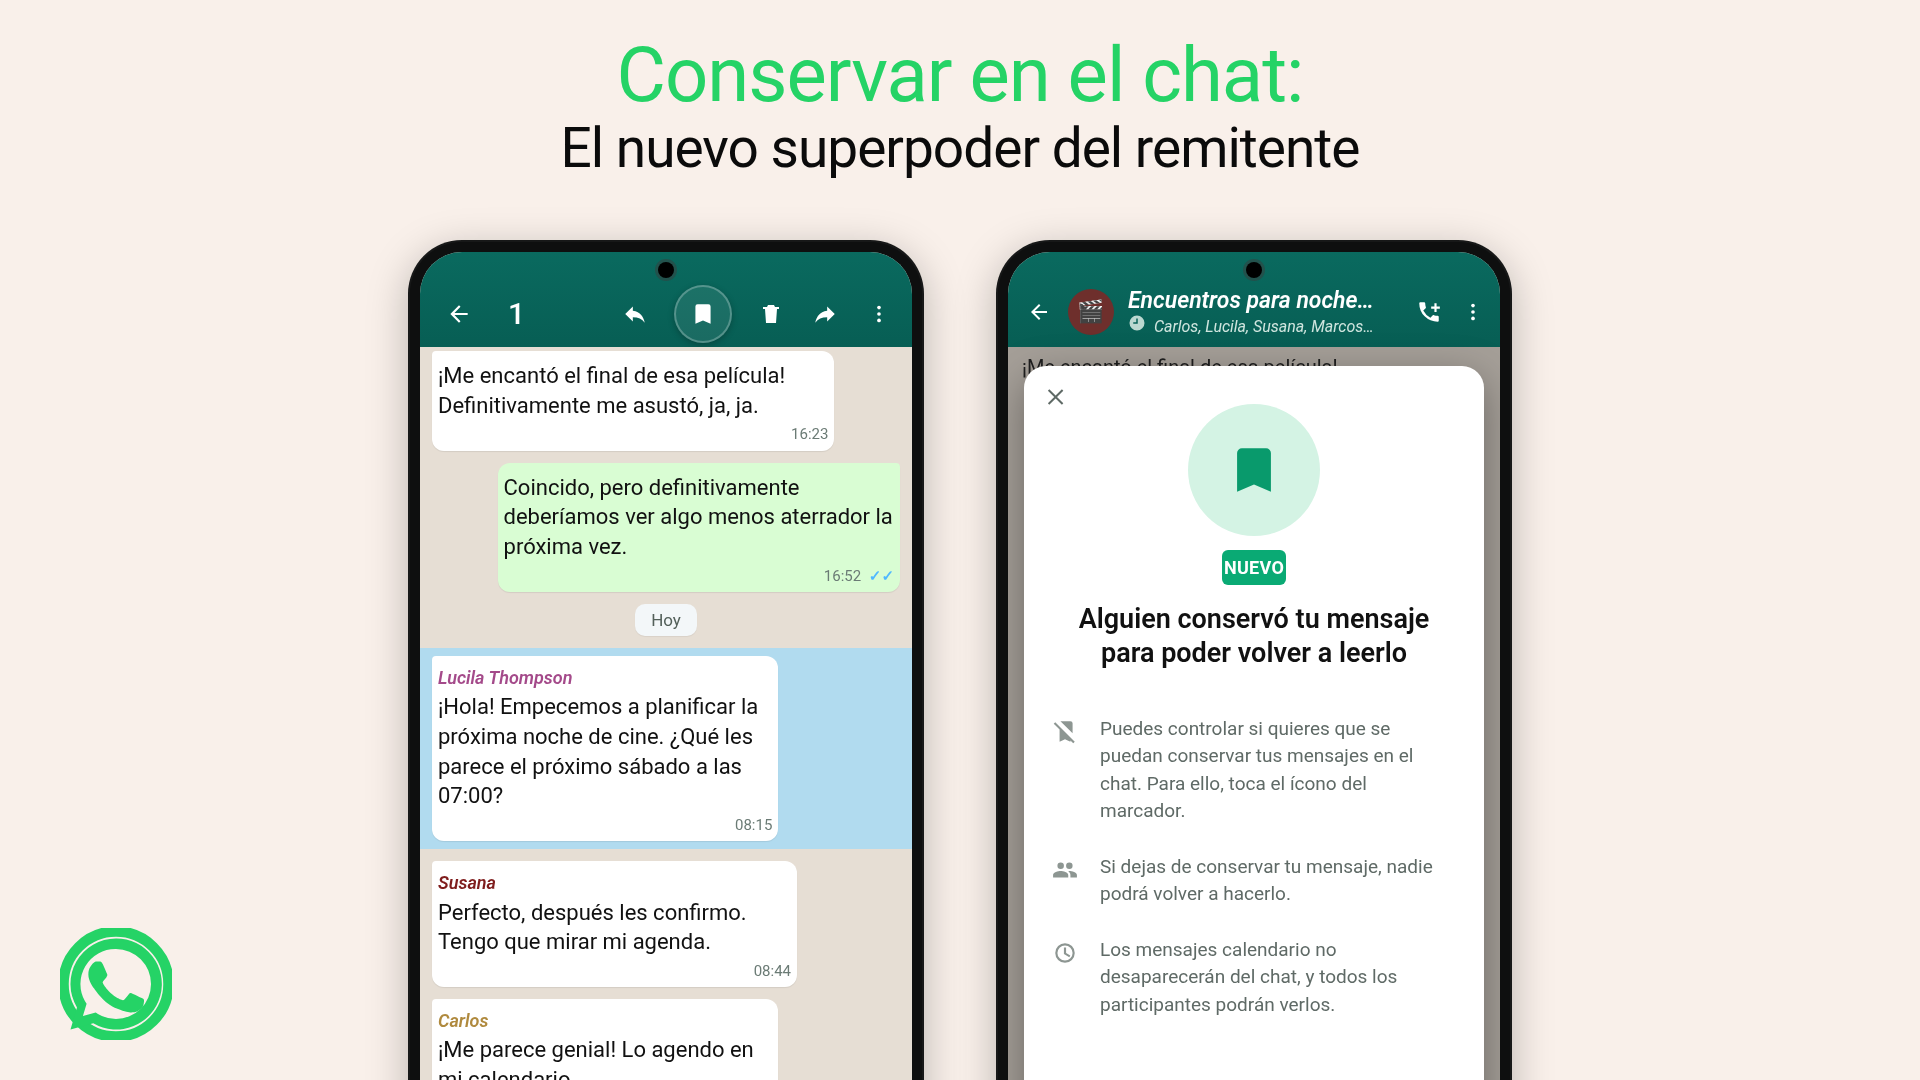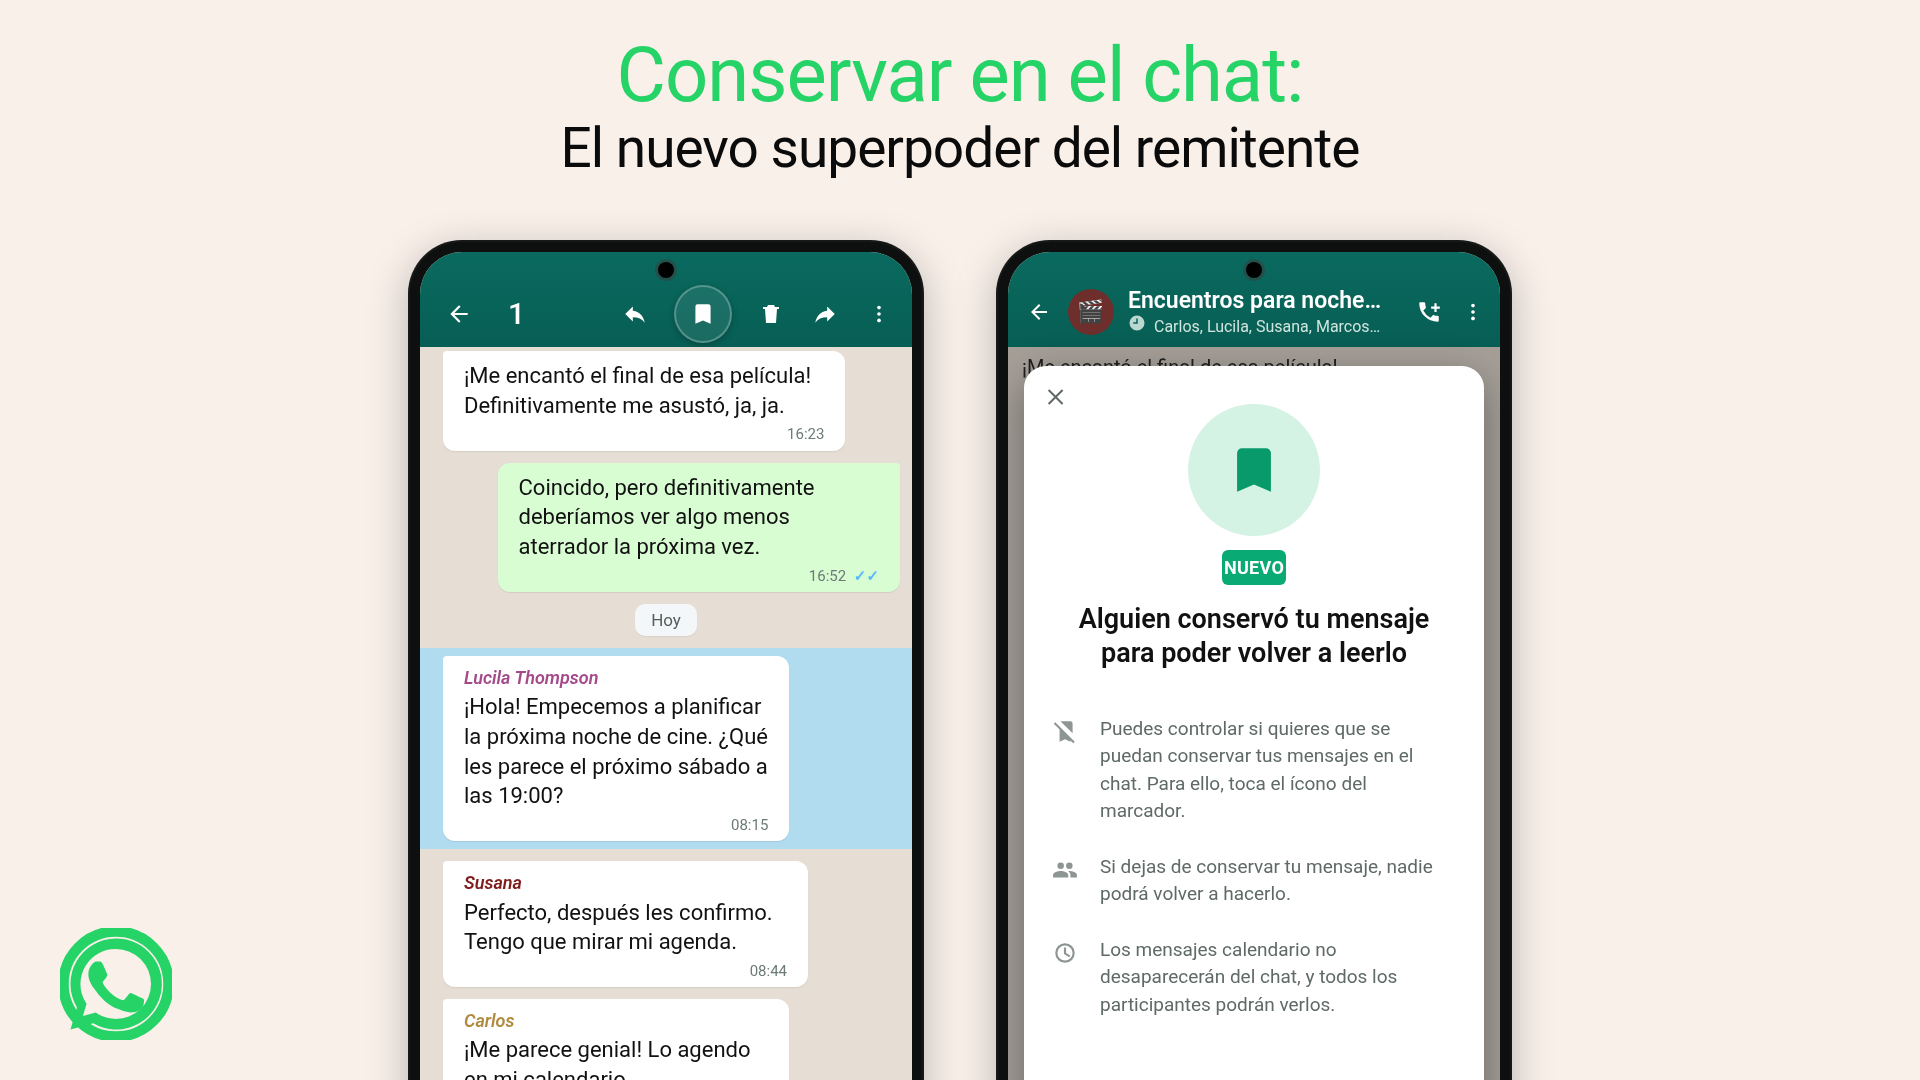--- a/index.html
+++ b/index.html
@@ -171,7 +171,7 @@
     display:flex;align-items:center;justify-content:center;
     font-size: 22px;
   }
-  .topbarB .titles { flex:1; min-width:0; }
+  .topbarB .titles { flex:1; min-width:0;font-style:italic; }
   .topbarB .title { font-size:23px; font-weight:600; white-space:nowrap; overflow:hidden; text-overflow:ellipsis; }
   .topbarB .subtitle { font-size:16px; color:#cfe5de; white-space:nowrap; overflow:hidden; text-overflow:ellipsis; }
   .topbarB .timer-ico { width:18px;height:18px; margin-right:4px; opacity:.9; }

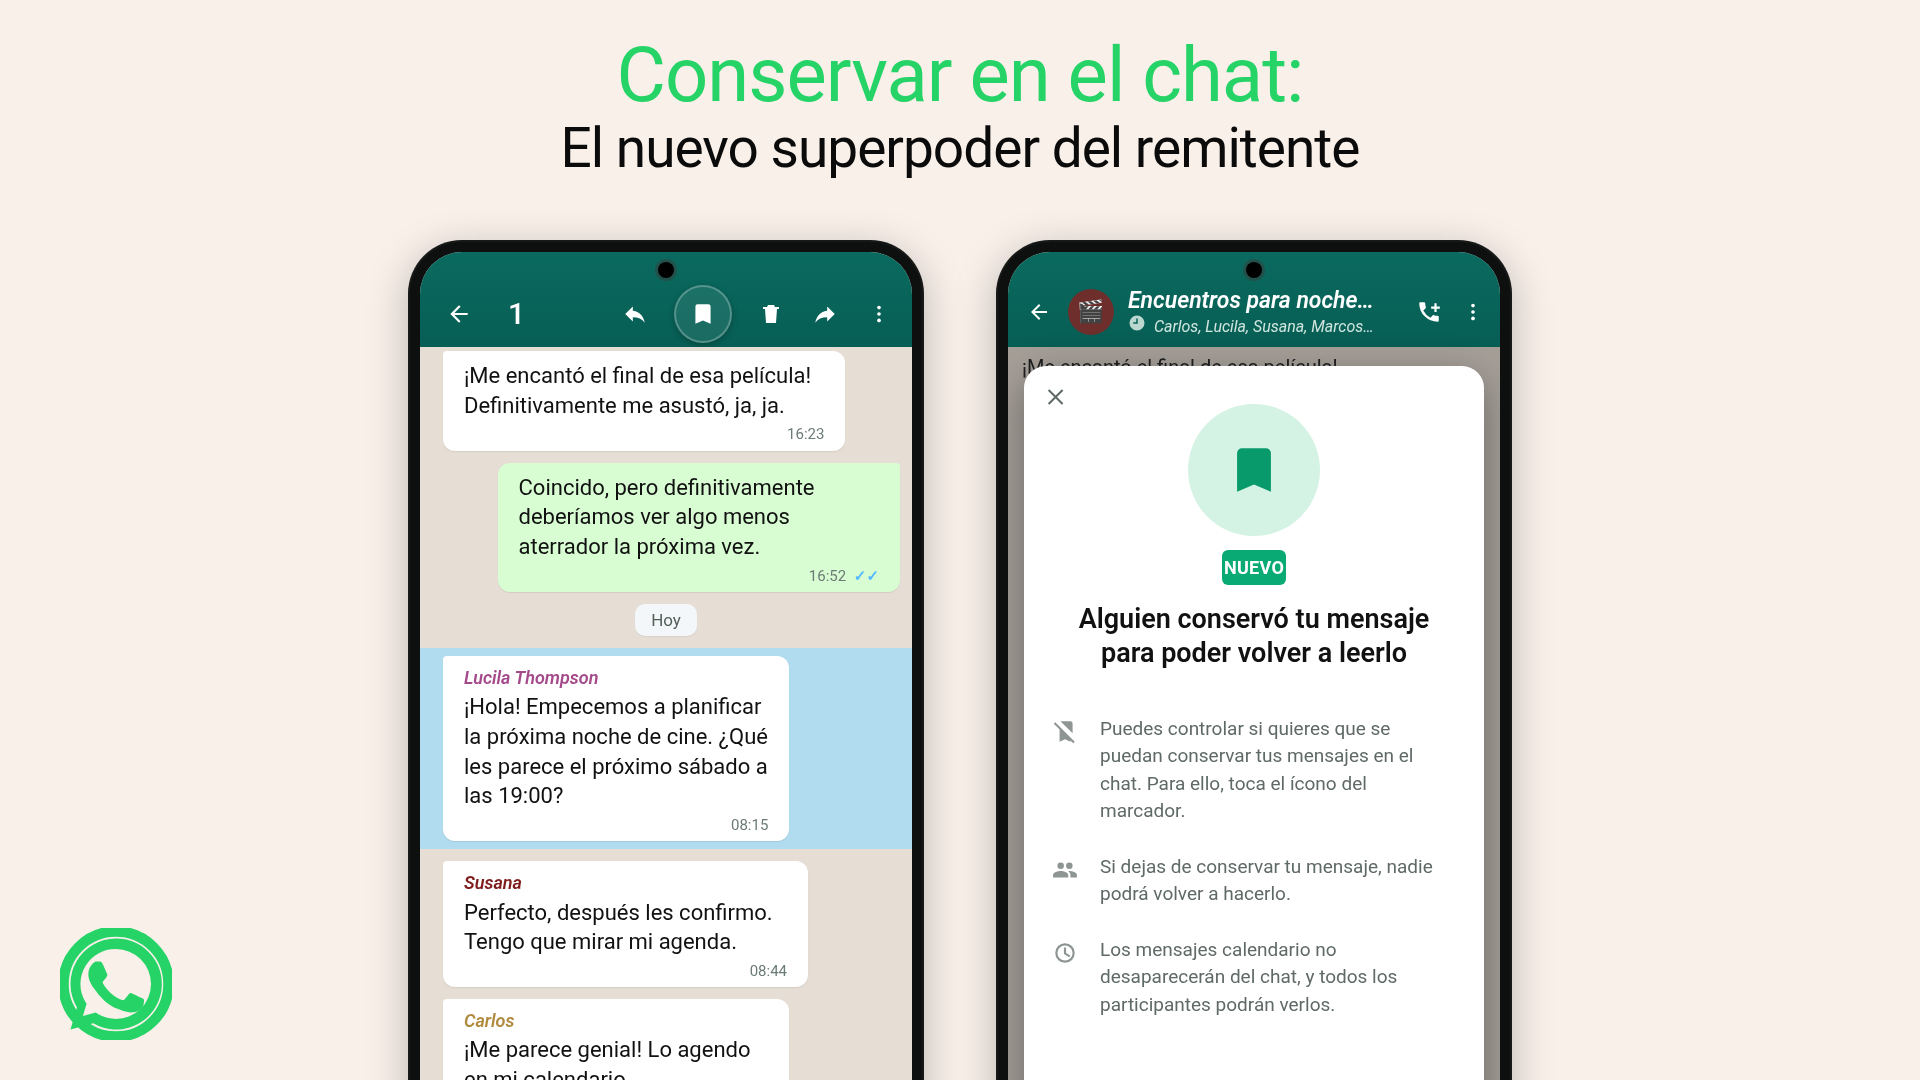--- a/index.html
+++ b/index.html
@@ -119,13 +119,12 @@
   .bubble {
     max-width: 86%;
     border-radius: 12px;
-    padding: 10px 21px 6px;
+    padding: 10px 6px 6px;
     font-size: 22px;
     line-height: 1.35;
     color: #111;
     position: relative;
     box-shadow: 0 1px 1px rgba(0,0,0,.08);
-    margin-left: 11px;
   }
   .bubble.in  { background:#fff; align-self:flex-start; border-top-left-radius:4px; }
   .bubble.out { background:#d9fdd3; align-self:flex-end; border-top-right-radius:4px; }

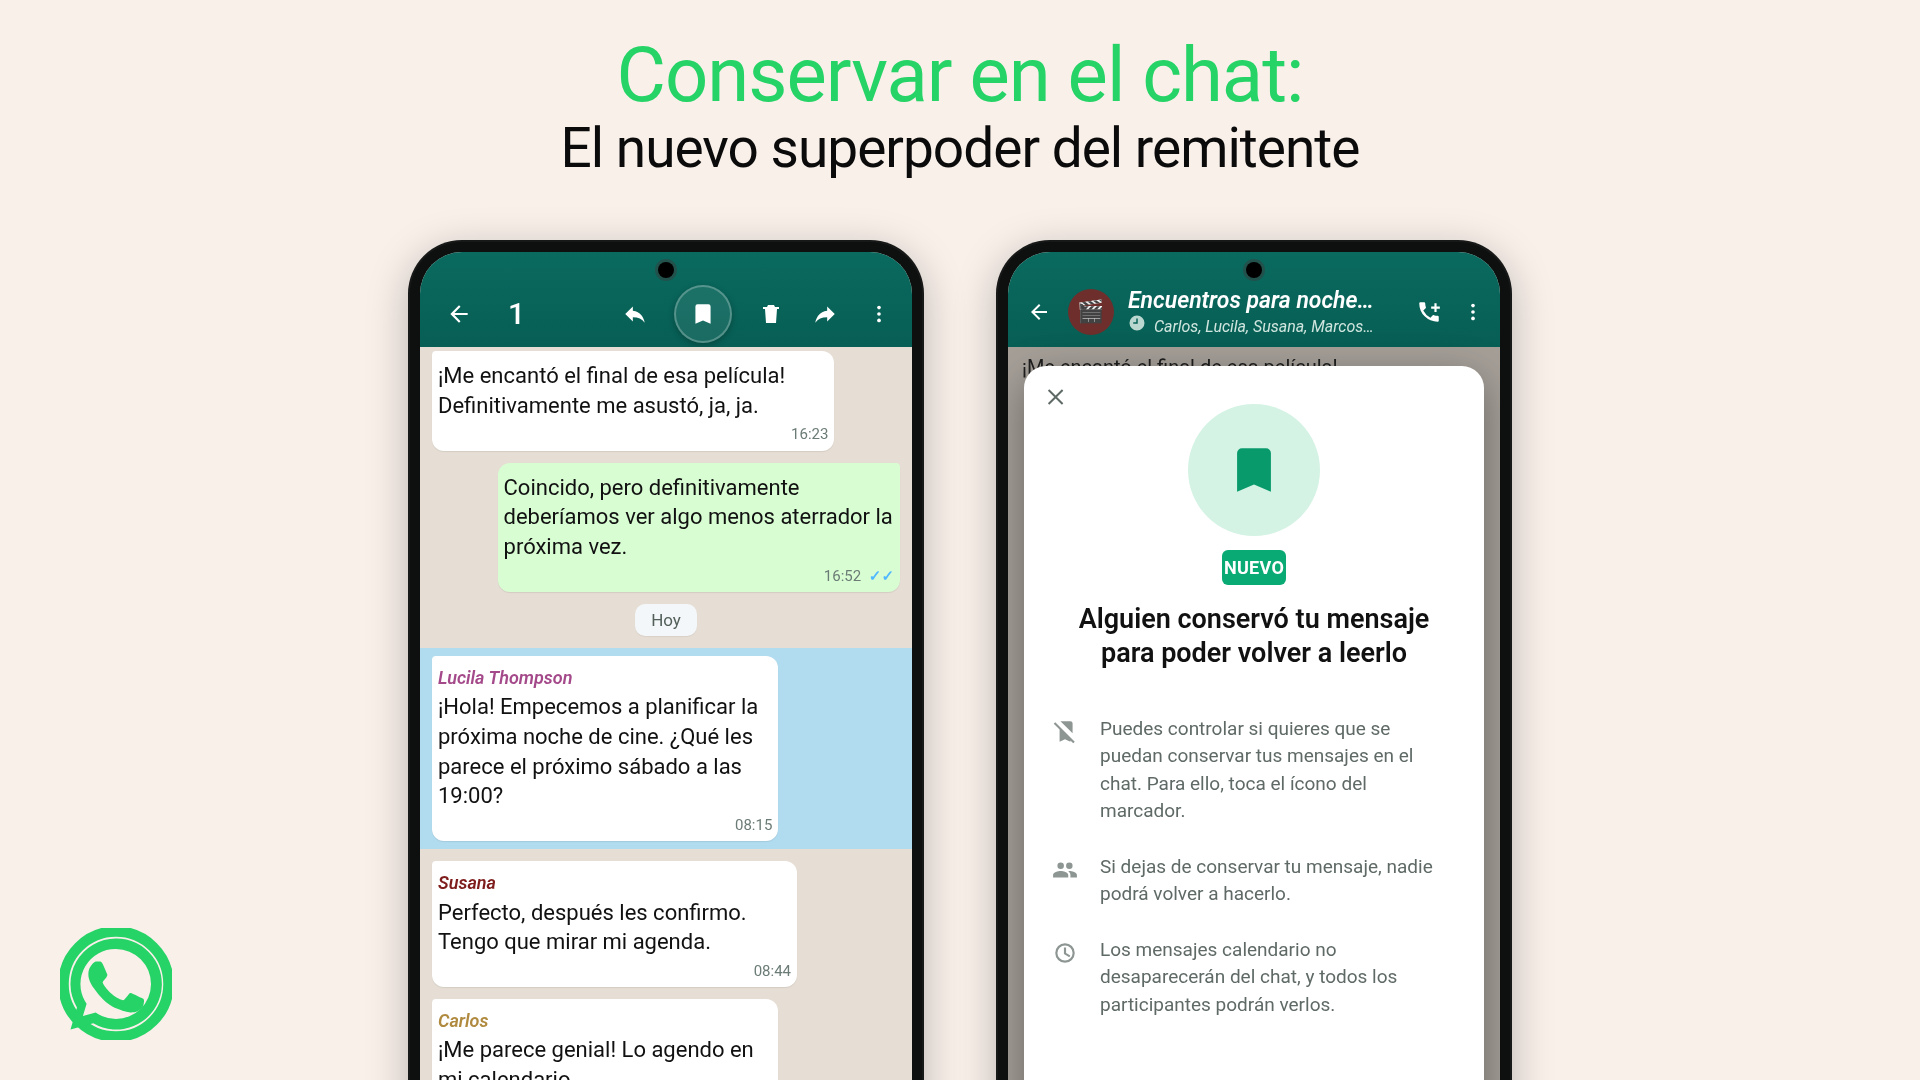--- a/index.html
+++ b/index.html
@@ -316,7 +316,7 @@
         <div class="sel-row">
           <div class="bubble in" style="max-width:74%;">
             <div class="sender lucila">Lucila Thompson</div>
-            <span>¡Hola! Empecemos a planificar la próxima noche de cine. ¿Qué les parece el próximo sábado a las 19:00?</span>
+            <span>¡Hola! Empecemos a planificar la próxima noche de cine. ¿Qué les parece el próximo sábado a las 07:00?</span>
             <span class="time">08:15</span>
           </div>
         </div>

